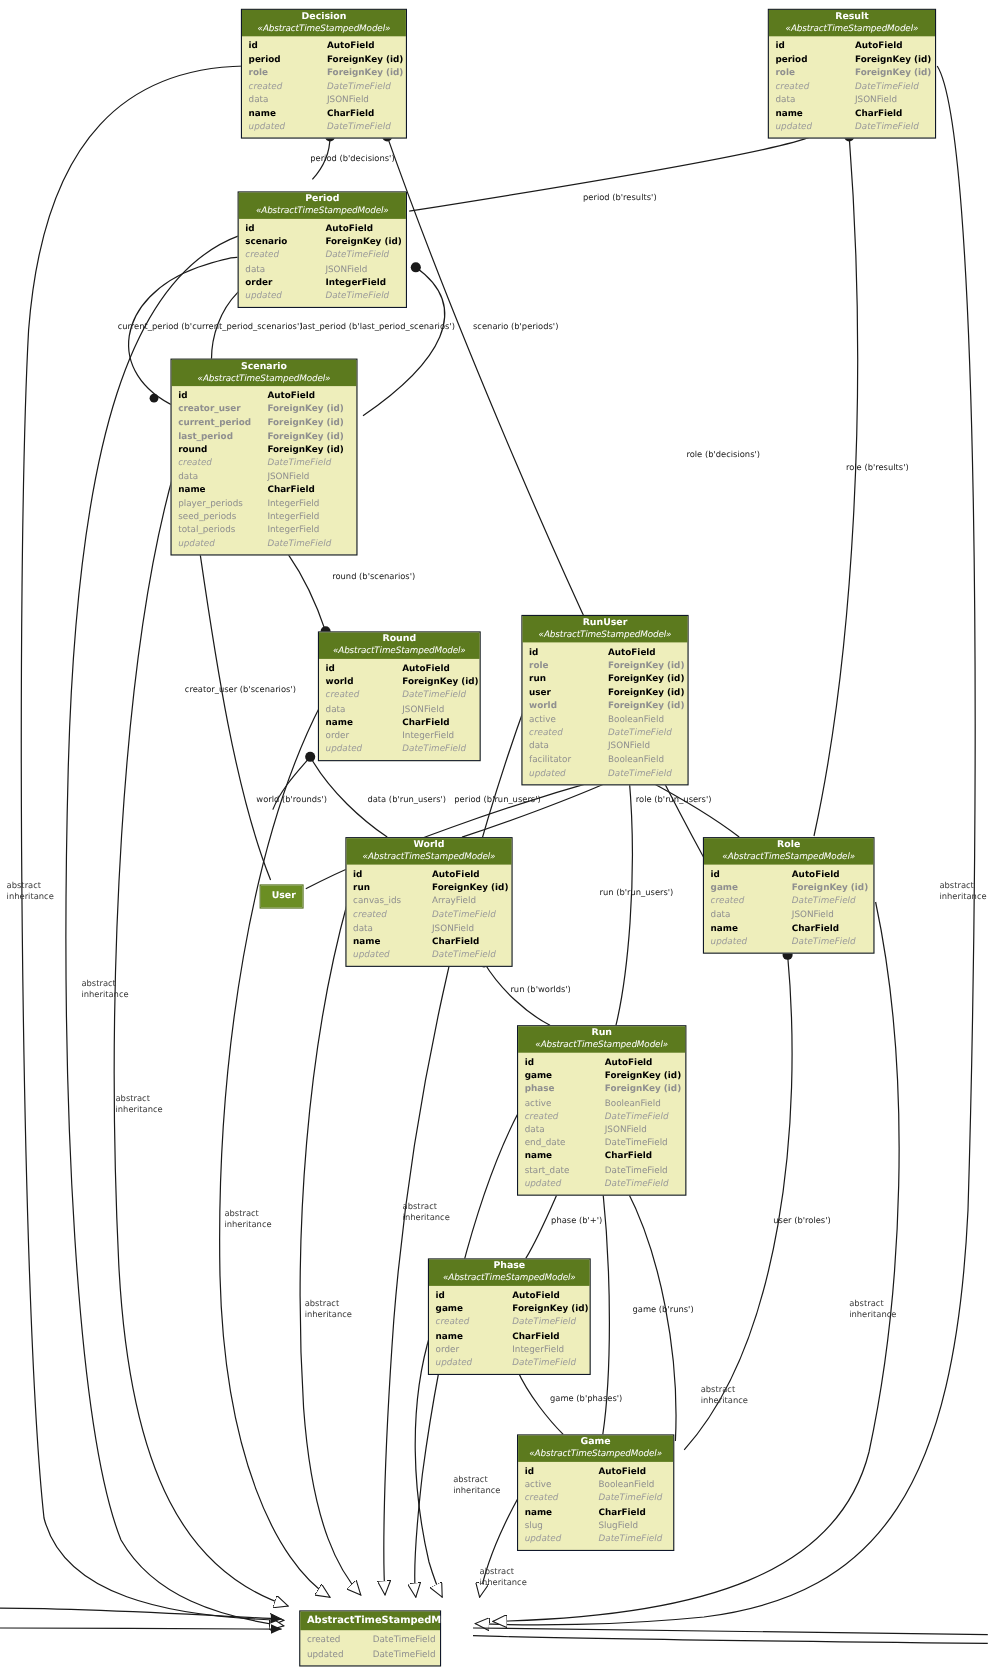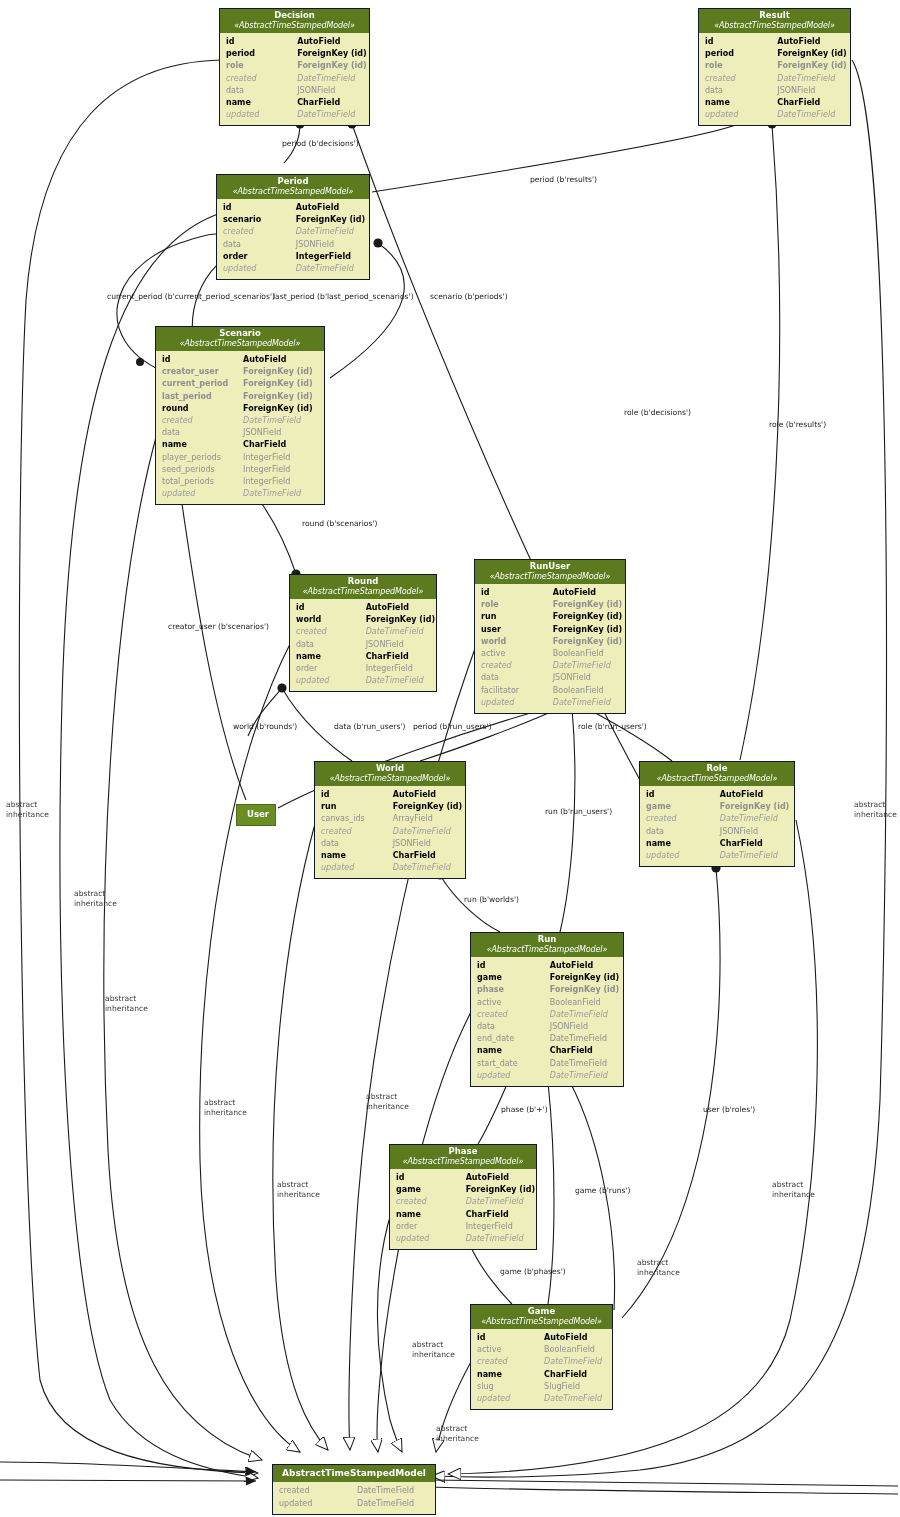--- a/index.html
+++ b/index.html
@@ -622,7 +622,7 @@
           </div>
         </div>
       </div>
-      <div class="entity root" style="left: 272px; top: 1464px; width: 164px;">
+      <div class="entity root" style="left: 272px; top: 1464px; width: 129px;">
         <div class="entity-header">
           <span class="entity-name">AbstractTimeStampedModel</span>
         </div>

